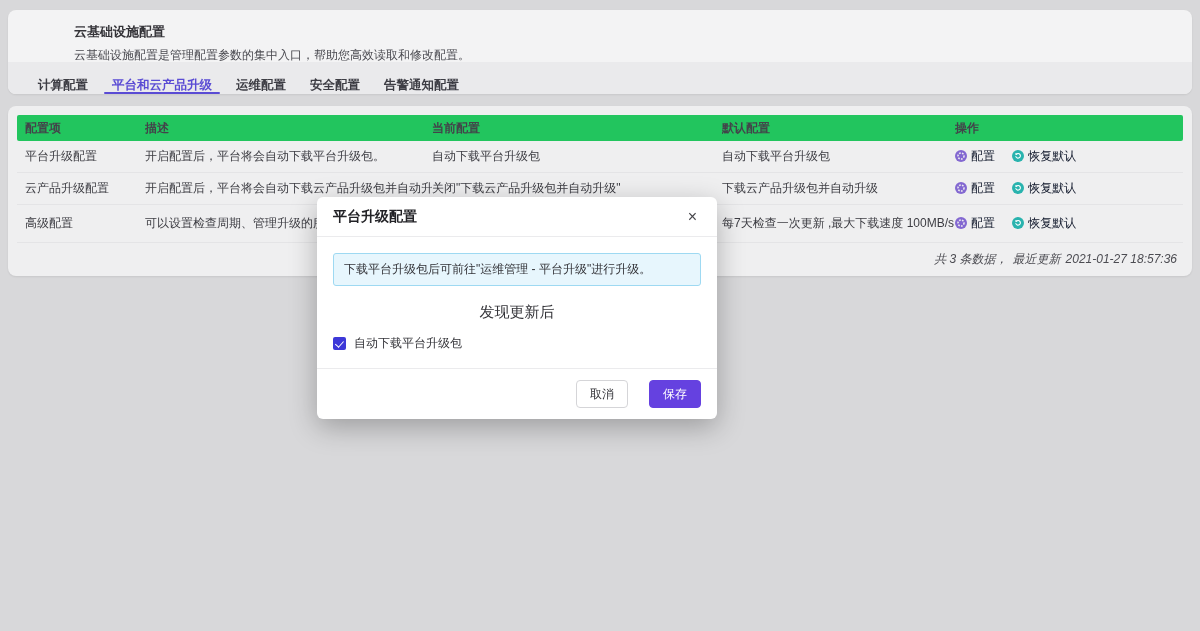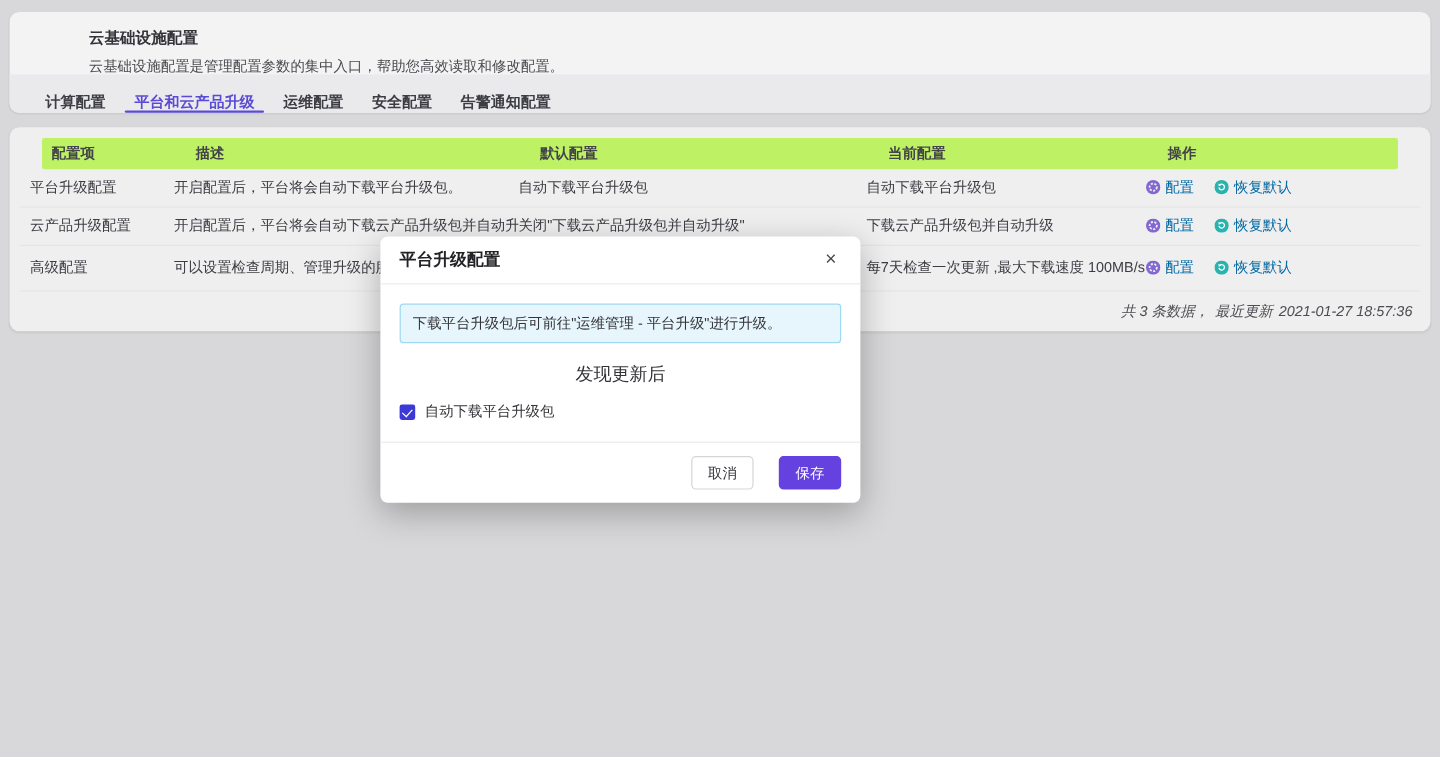--- a/index.html
+++ b/index.html
@@ -39,7 +39,7 @@
     align-items:center; padding:0 8px;
   }
   .grid-head {
-    margin:9px 27px 0; height:26px; background:#bef264; border-radius:2px;
+    margin:9px 9px 0; height:26px; background:#22c55e; border-radius:2px;
     font-size:12px; font-weight:bold; color:#43434a;
   }
   .grid-row {

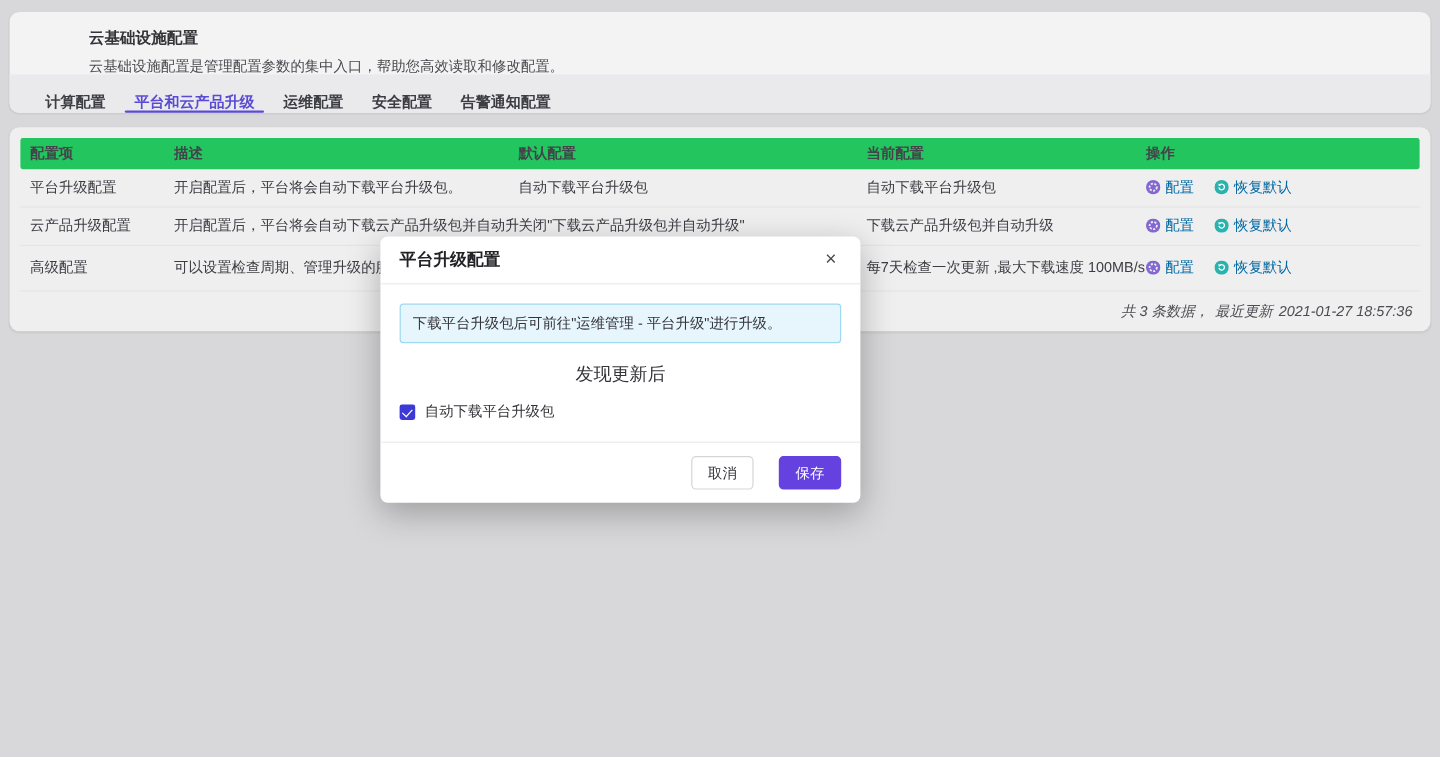--- a/index.html
+++ b/index.html
@@ -125,8 +125,8 @@
     <div class="grid-head">
       <div class="cell">配置项</div>
       <div class="cell">描述</div>
+      <div class="cell">当前配置</div>
       <div class="cell">默认配置</div>
-      <div class="cell">当前配置</div>
       <div class="cell">操作</div>
     </div>
 

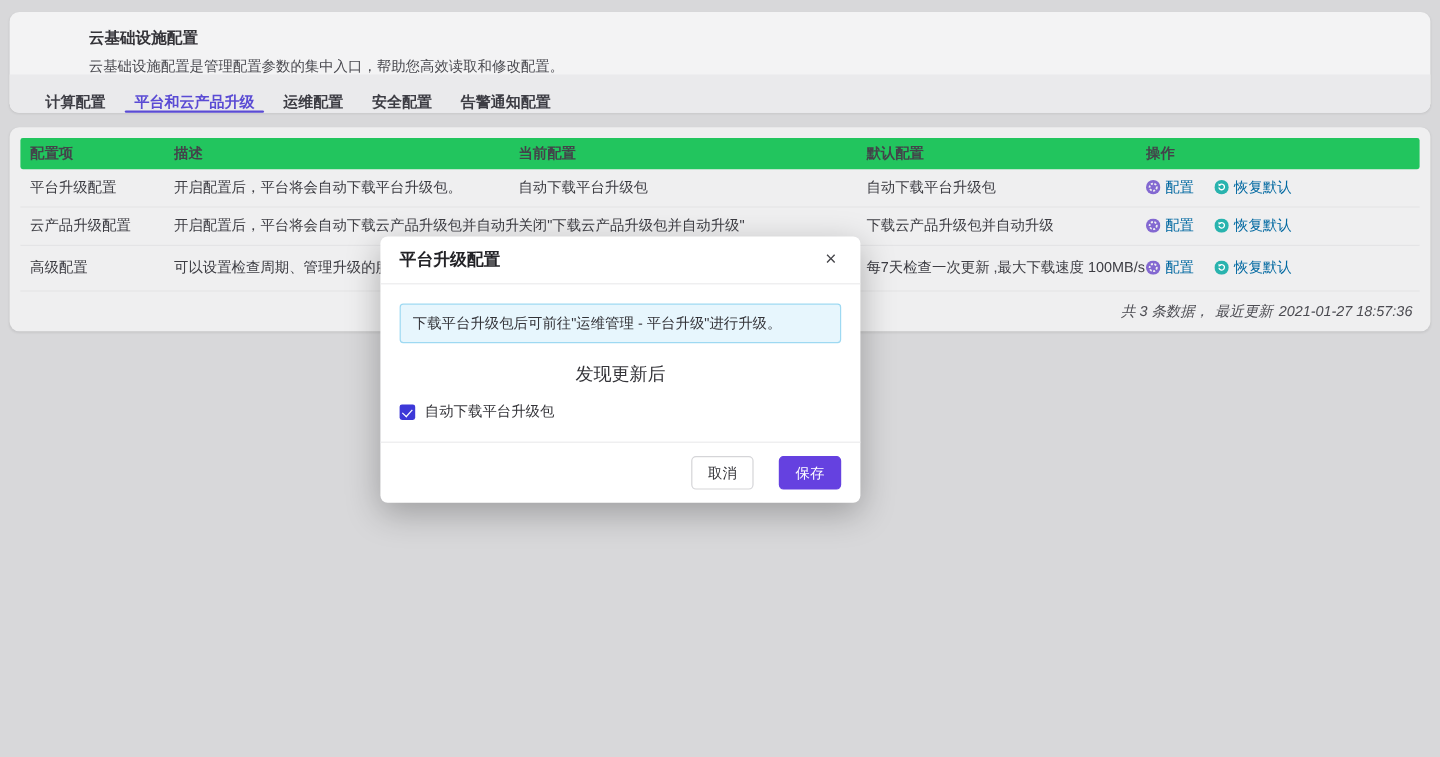--- a/index.html
+++ b/index.html
@@ -48,7 +48,7 @@
   }
   .grid-row.tall { height:38px; }
   .cell { overflow:hidden; white-space:nowrap; text-overflow:clip; padding-right:10px; }
-  .action { display:inline-flex; align-items:center; gap:4px; margin-right:14px; cursor:pointer; color:#0369a1; }
+  .action { display:inline-flex; align-items:center; gap:4px; margin-right:14px; cursor:pointer; color:#0f172a; }
   .action svg { display:block; }
   .table-foot {
     height:32px; margin:0 9px; display:flex; align-items:center; justify-content:flex-end;

